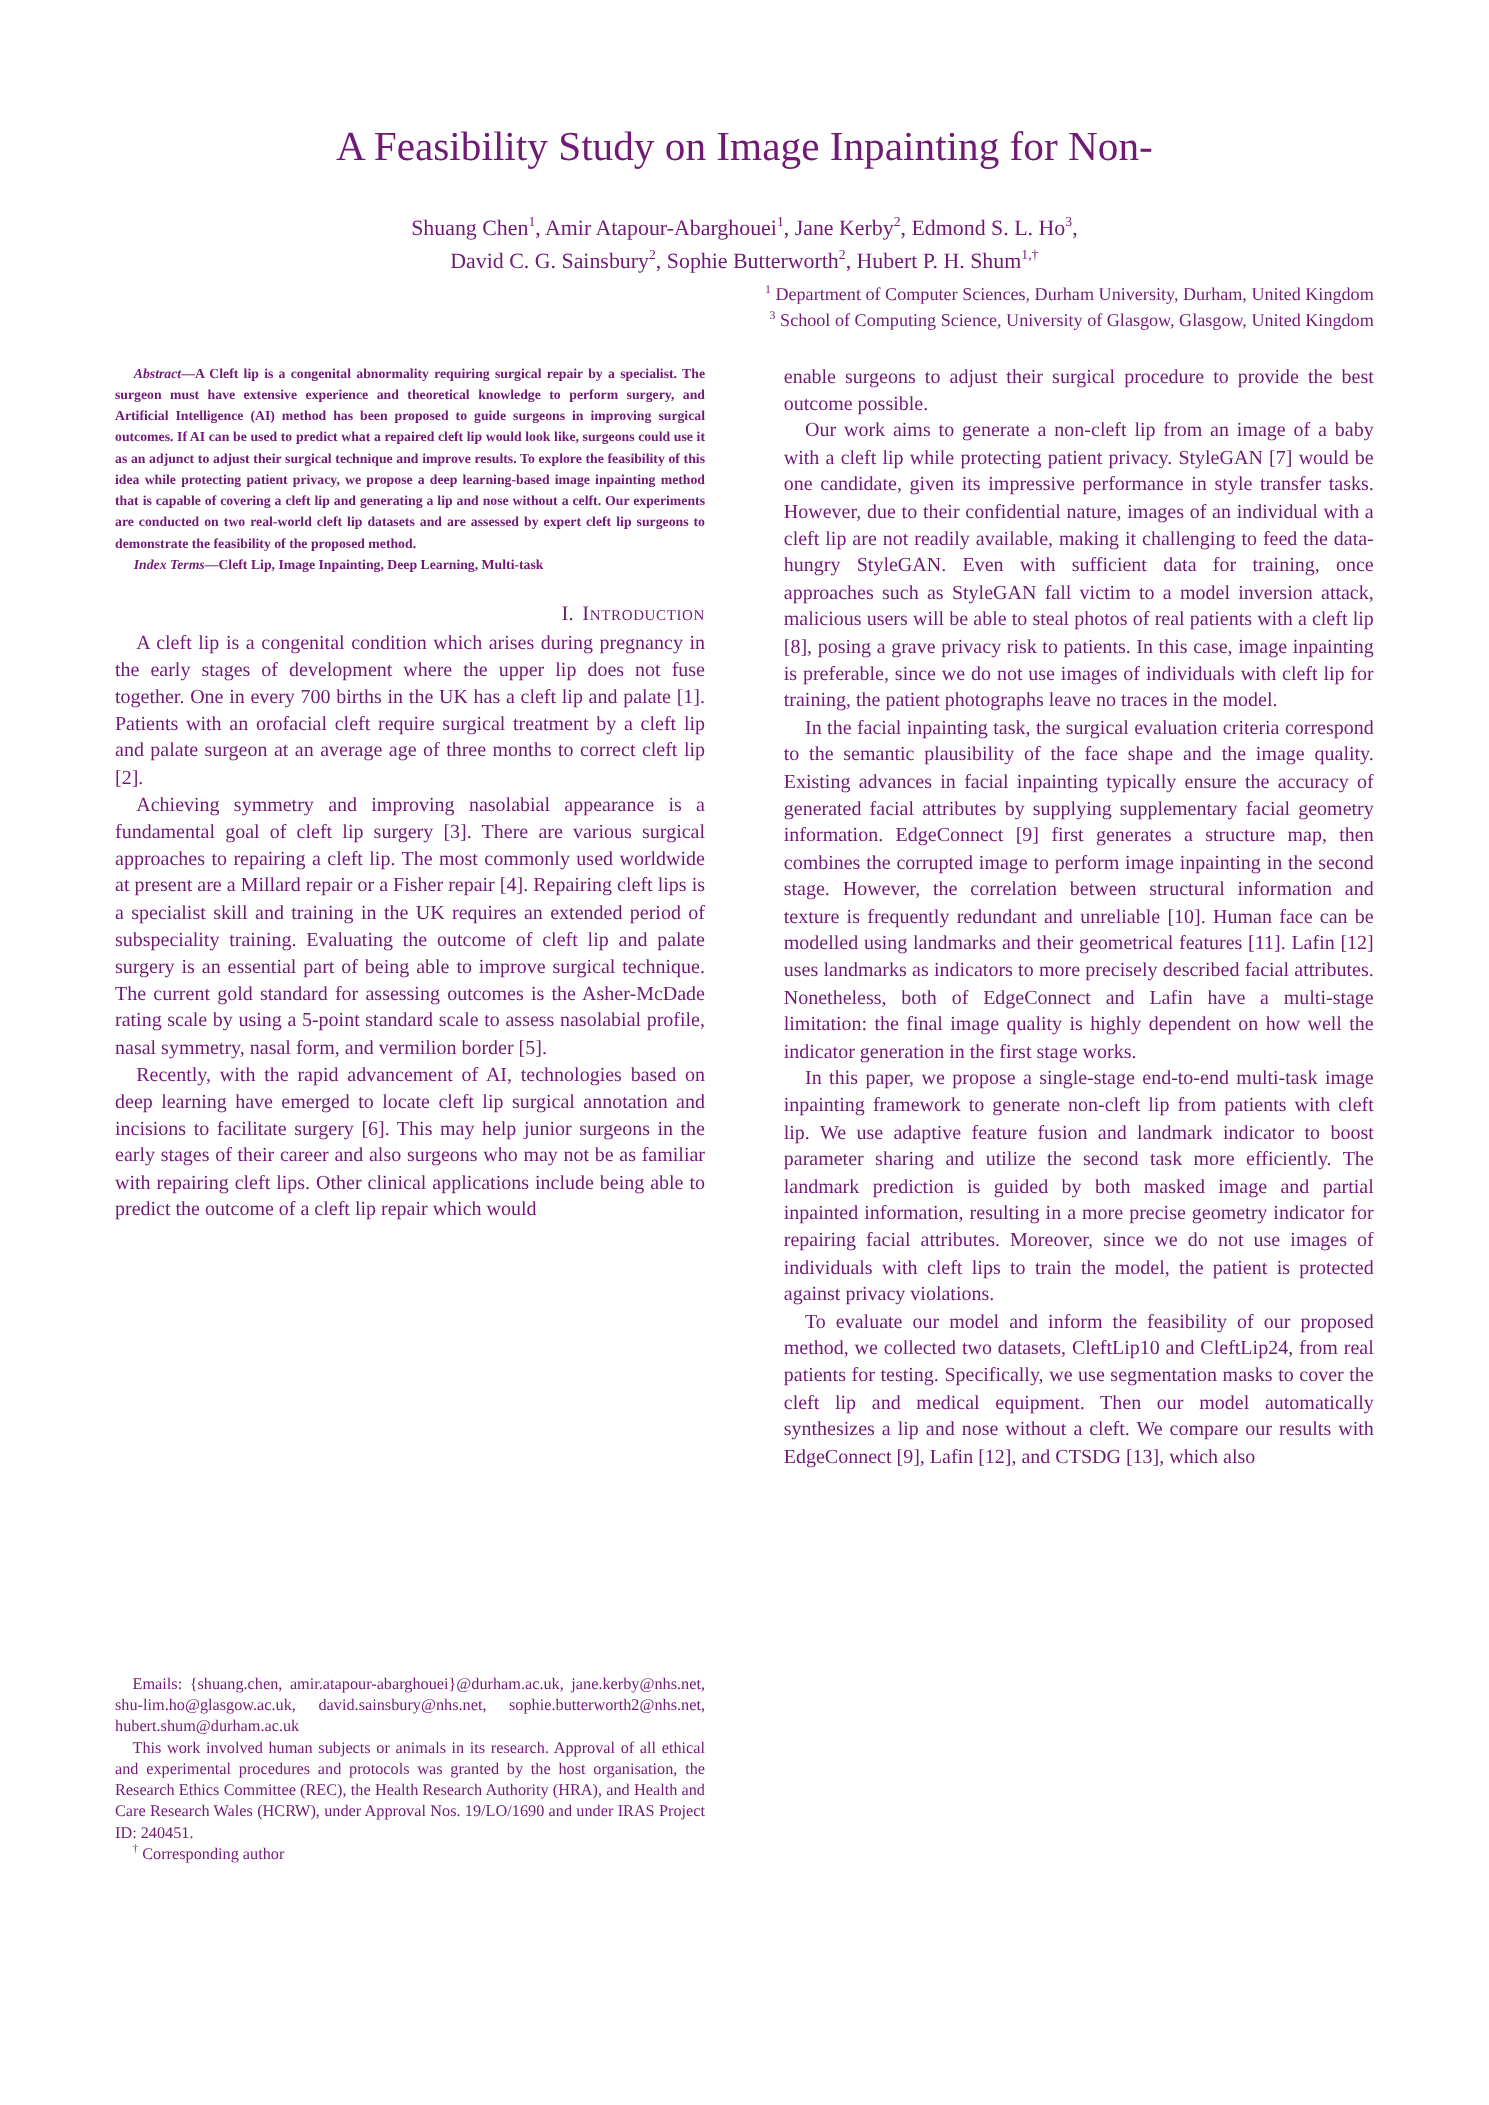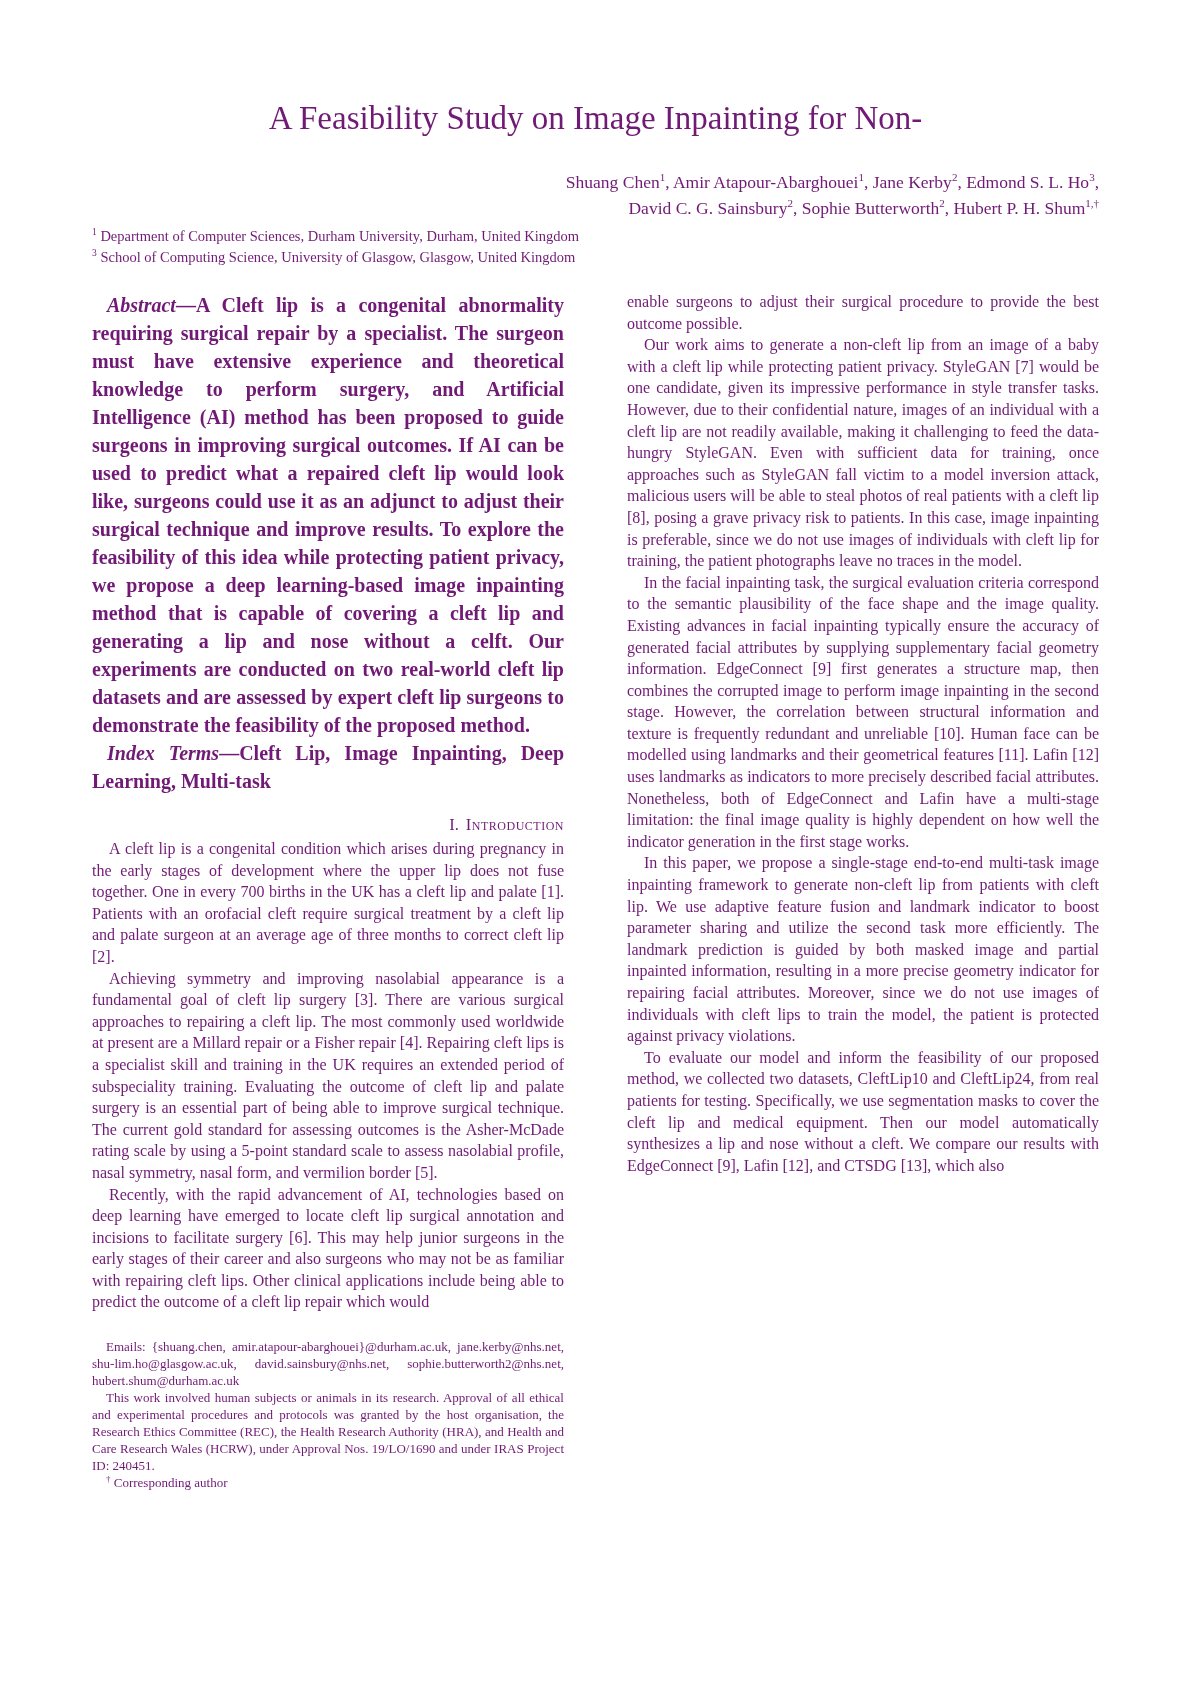--- a/index.html
+++ b/index.html
@@ -13,7 +13,7 @@
     overflow:hidden;
   }
   .title { text-align:center; font-size:33px; line-height:47px; font-weight:normal; }
-  .authors { text-align:right; font-size:17.5px; line-height:26px; margin-top:27px; }
+  .authors { text-align:center; font-size:17.5px; line-height:26px; margin-top:27px; }
   .authors sup { font-size:11px; }
   .affils { text-align:left; font-size:14.5px; line-height:20.5px; margin-top:5px; }
   .affils sup { font-size:9.5px; }

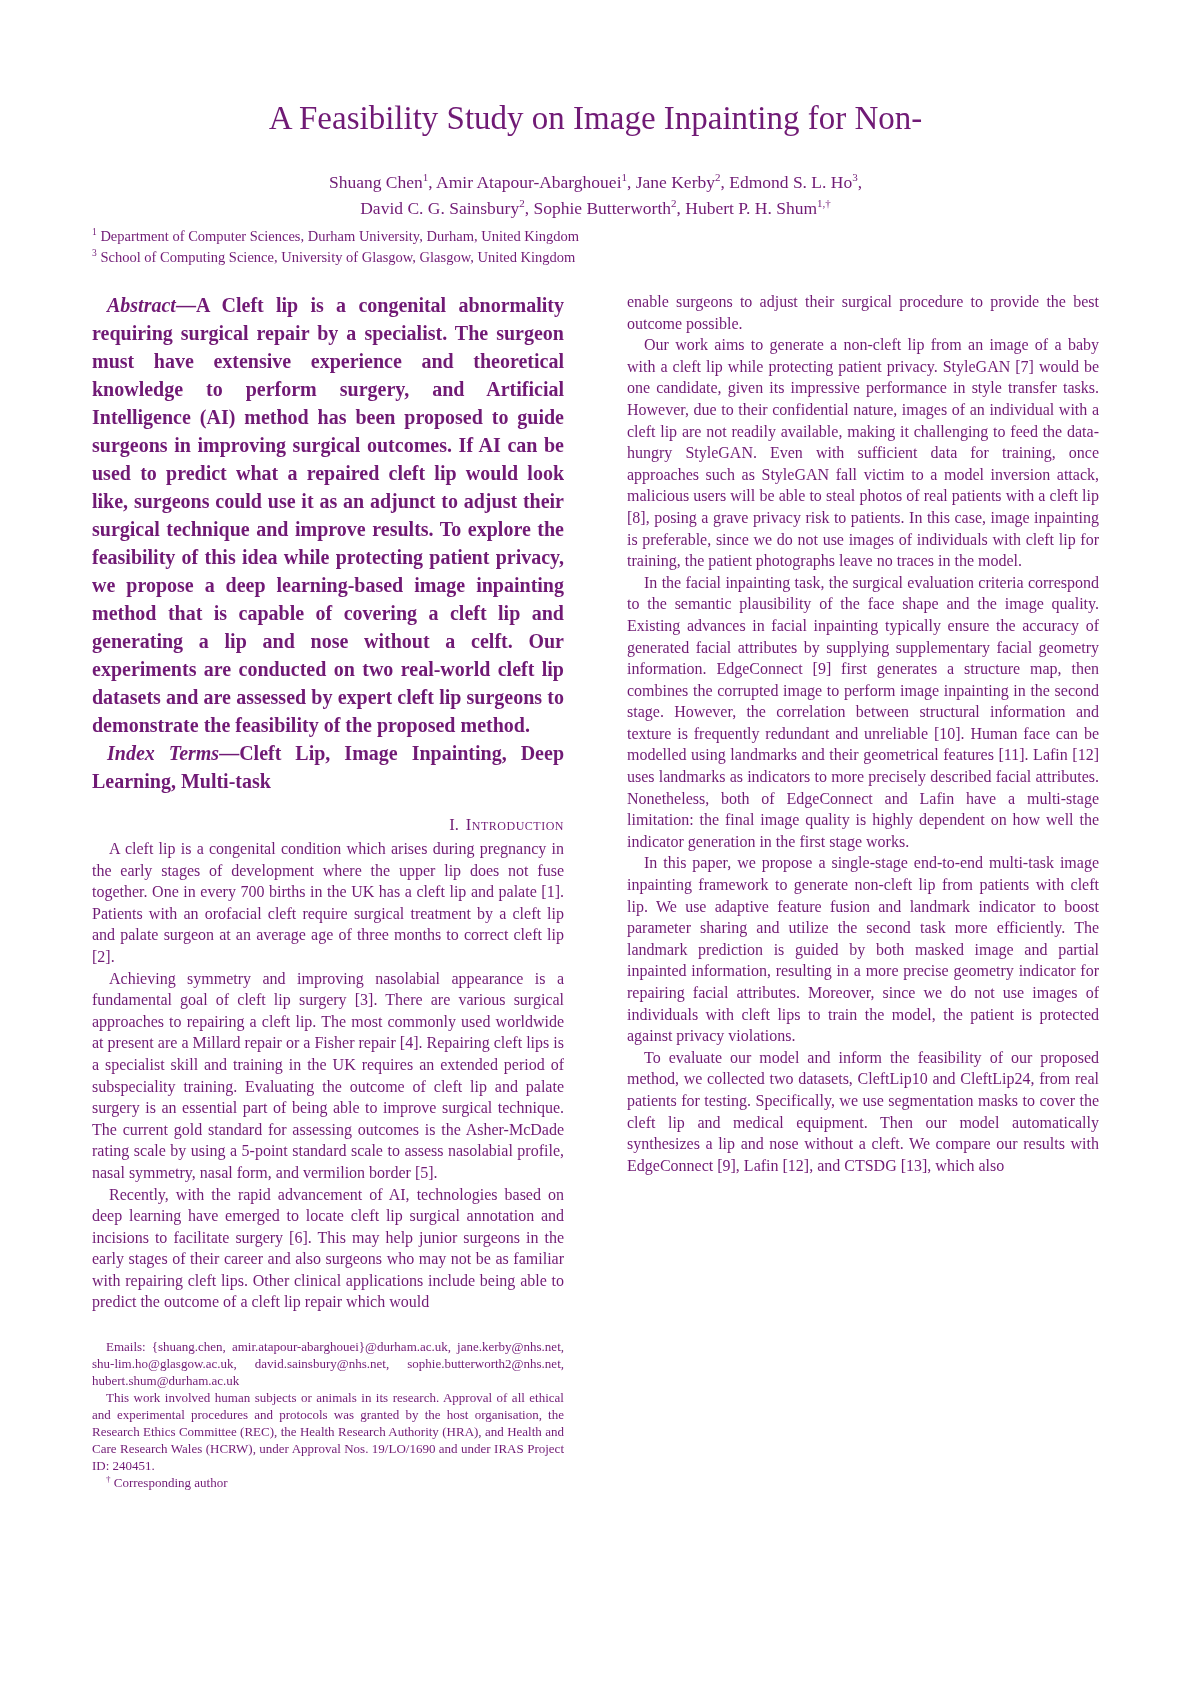--- a/index.html
+++ b/index.html
@@ -15,7 +15,7 @@
   .title { text-align:center; font-size:33px; line-height:47px; font-weight:normal; }
   .authors { text-align:center; font-size:17.5px; line-height:26px; margin-top:27px; }
   .authors sup { font-size:11px; }
-  .affils { text-align:left; font-size:14.5px; line-height:20.5px; margin-top:5px; }
+  .affils { text-align:right; font-size:14.5px; line-height:20.5px; margin-top:5px; }
   .affils sup { font-size:9.5px; }
   .columns { display:flex; gap:63px; margin-top:24px; }
   .col {

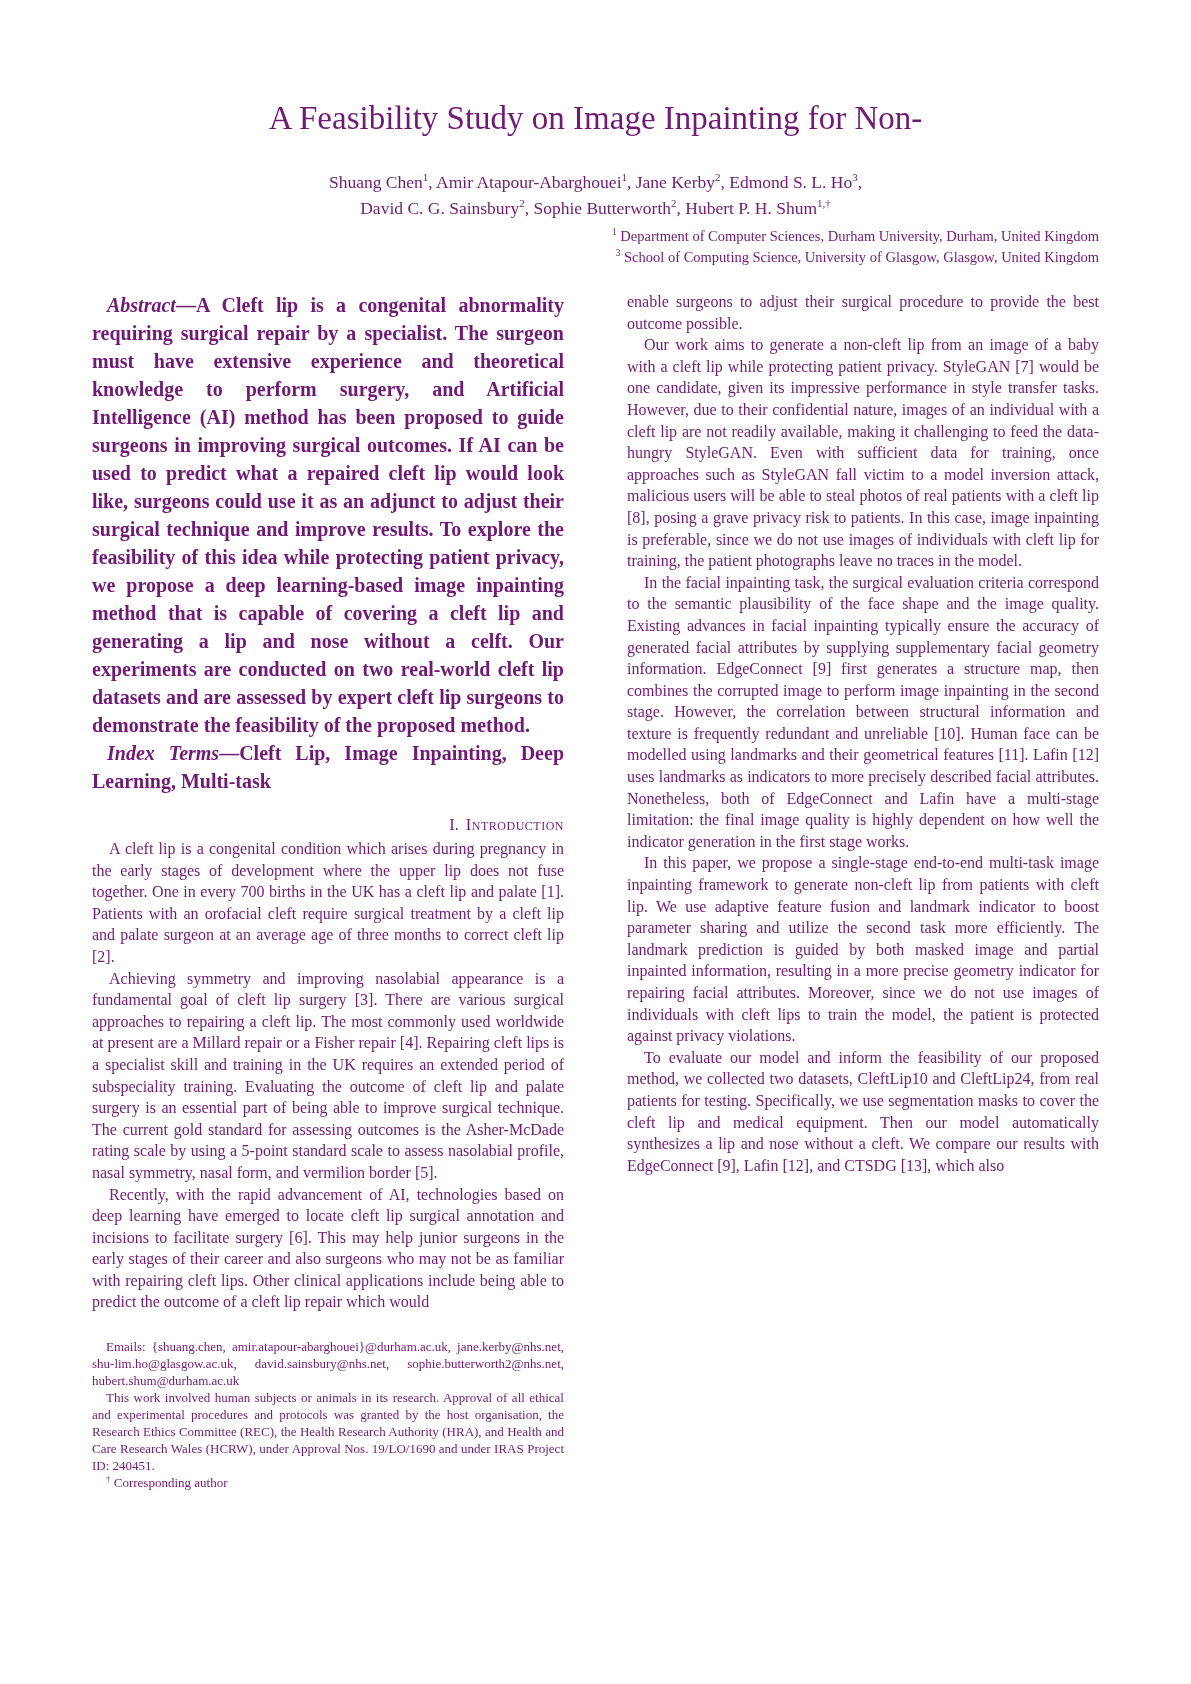--- a/index.html
+++ b/index.html
@@ -24,7 +24,7 @@
     text-align:justify;
   }
   .abstract-par {
-    font-size:20px; line-height:28px; font-weight:bold;
+    font-size:11px; line-height:17px; font-weight:bold;
     margin:0; text-indent:15px;
   }
   .abstract-par .lead { font-style:italic; }

